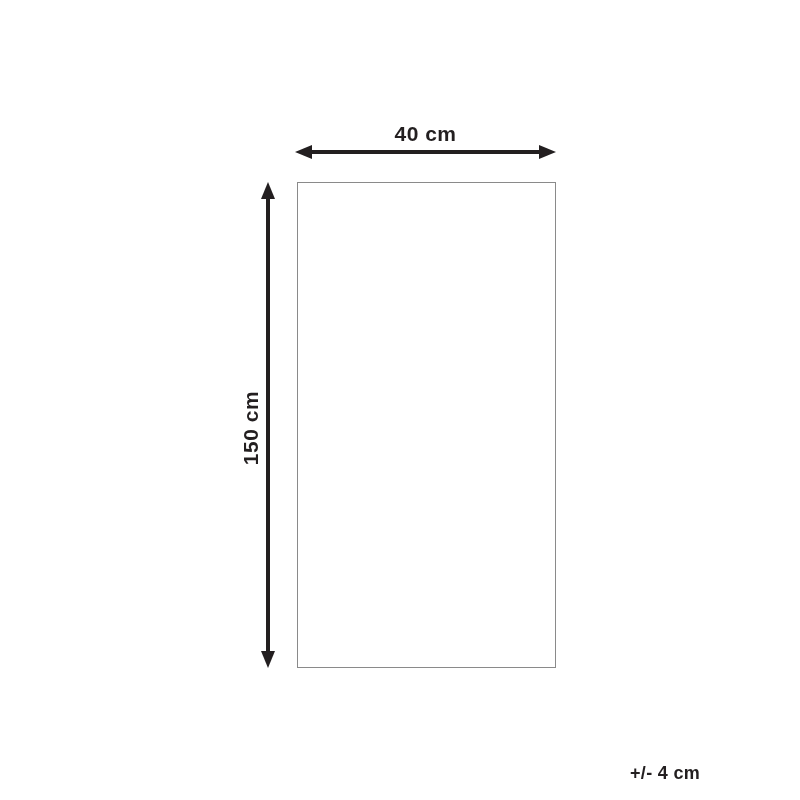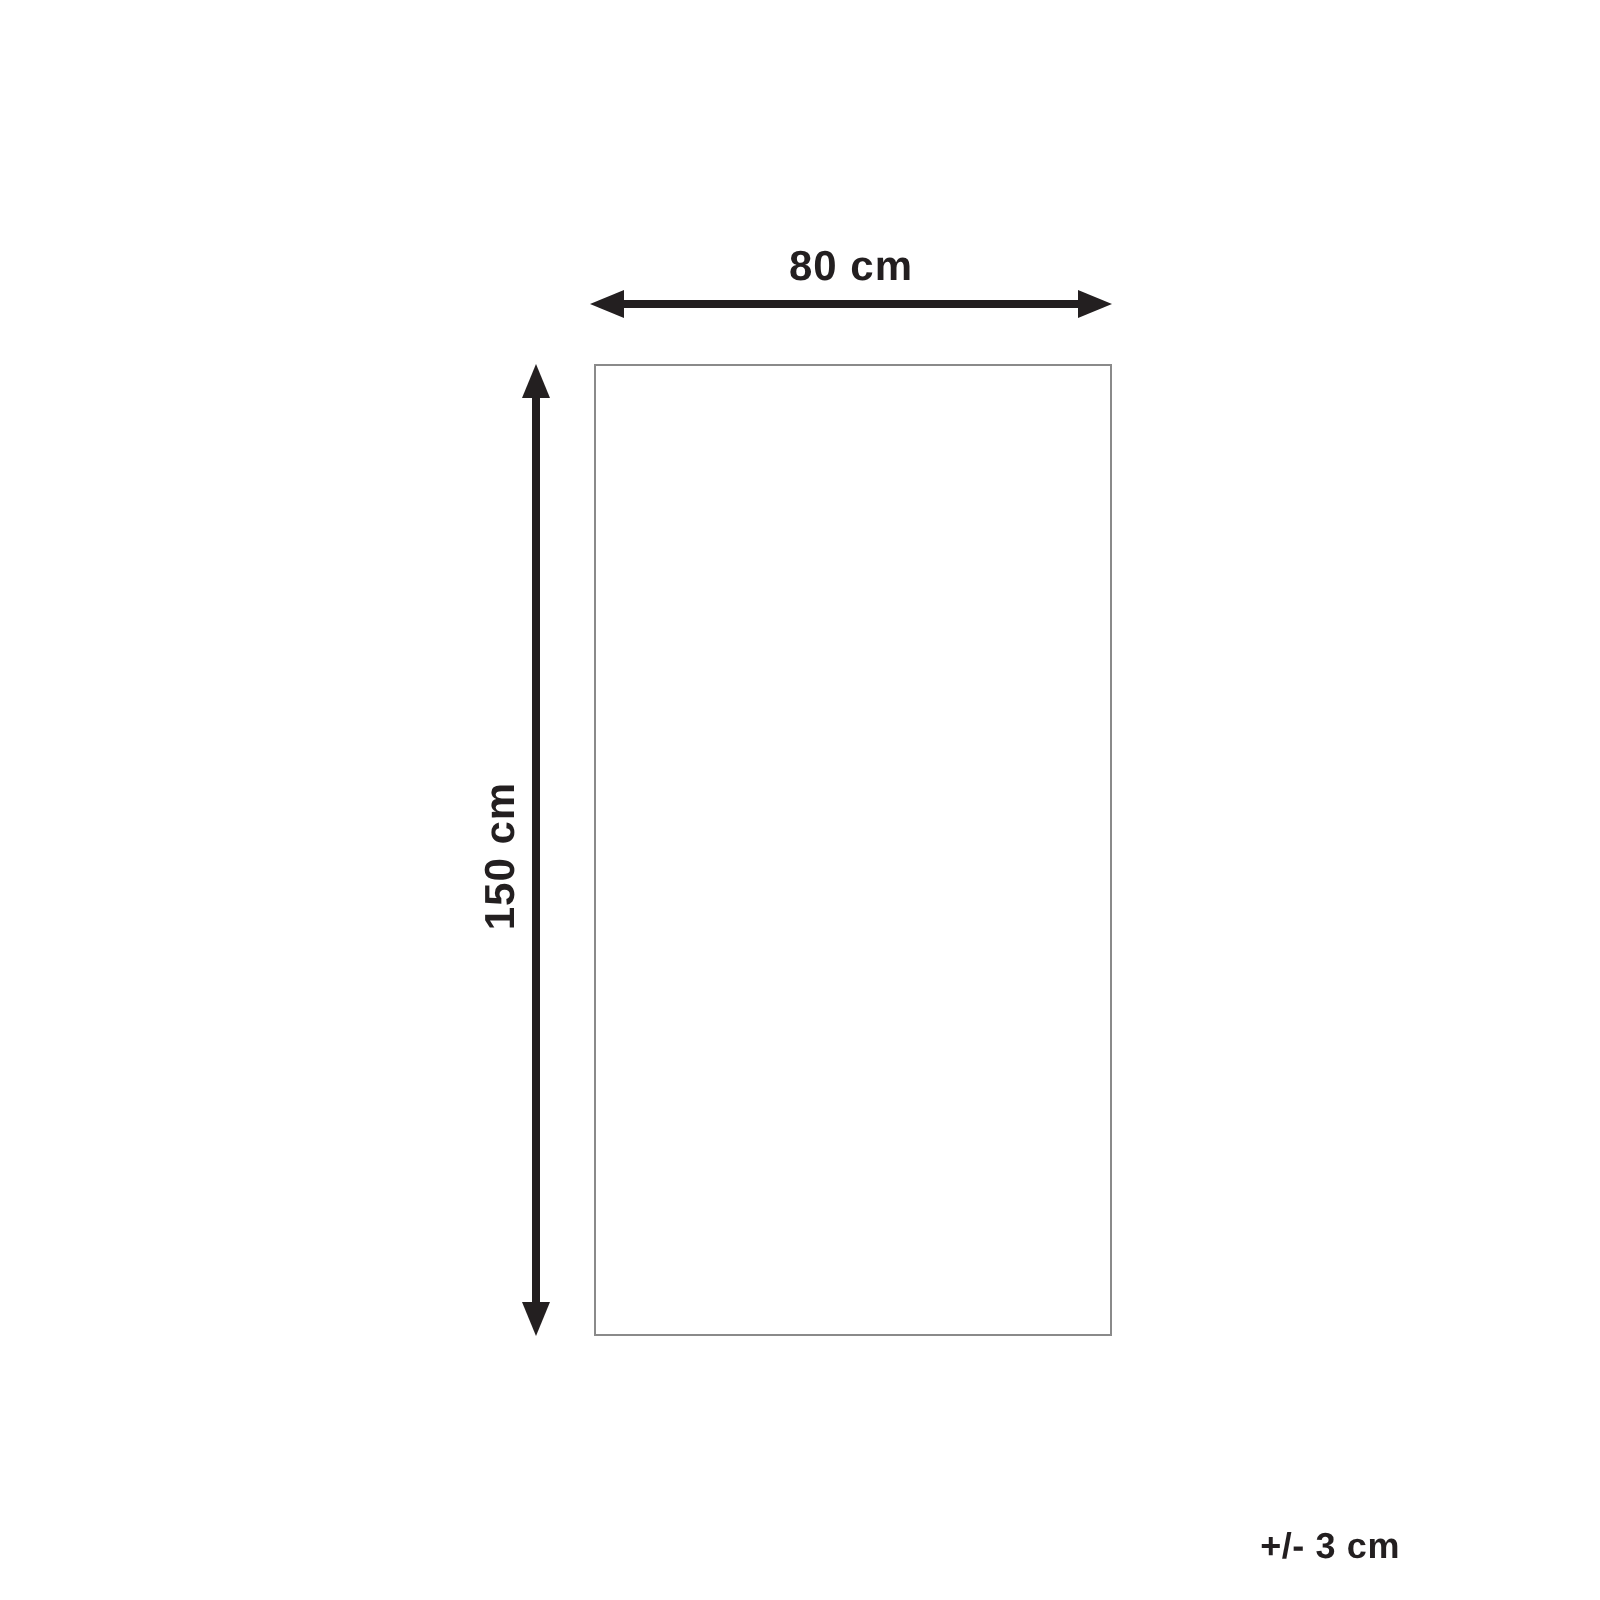--- a/index.html
+++ b/index.html
@@ -143,7 +143,7 @@
 
 <div class="canvas">
 
-  <div class="width-label">80 cm</div>
+  <div class="width-label">40 cm</div>
 
   <div class="h-arrow">
     <div class="head-left"></div>

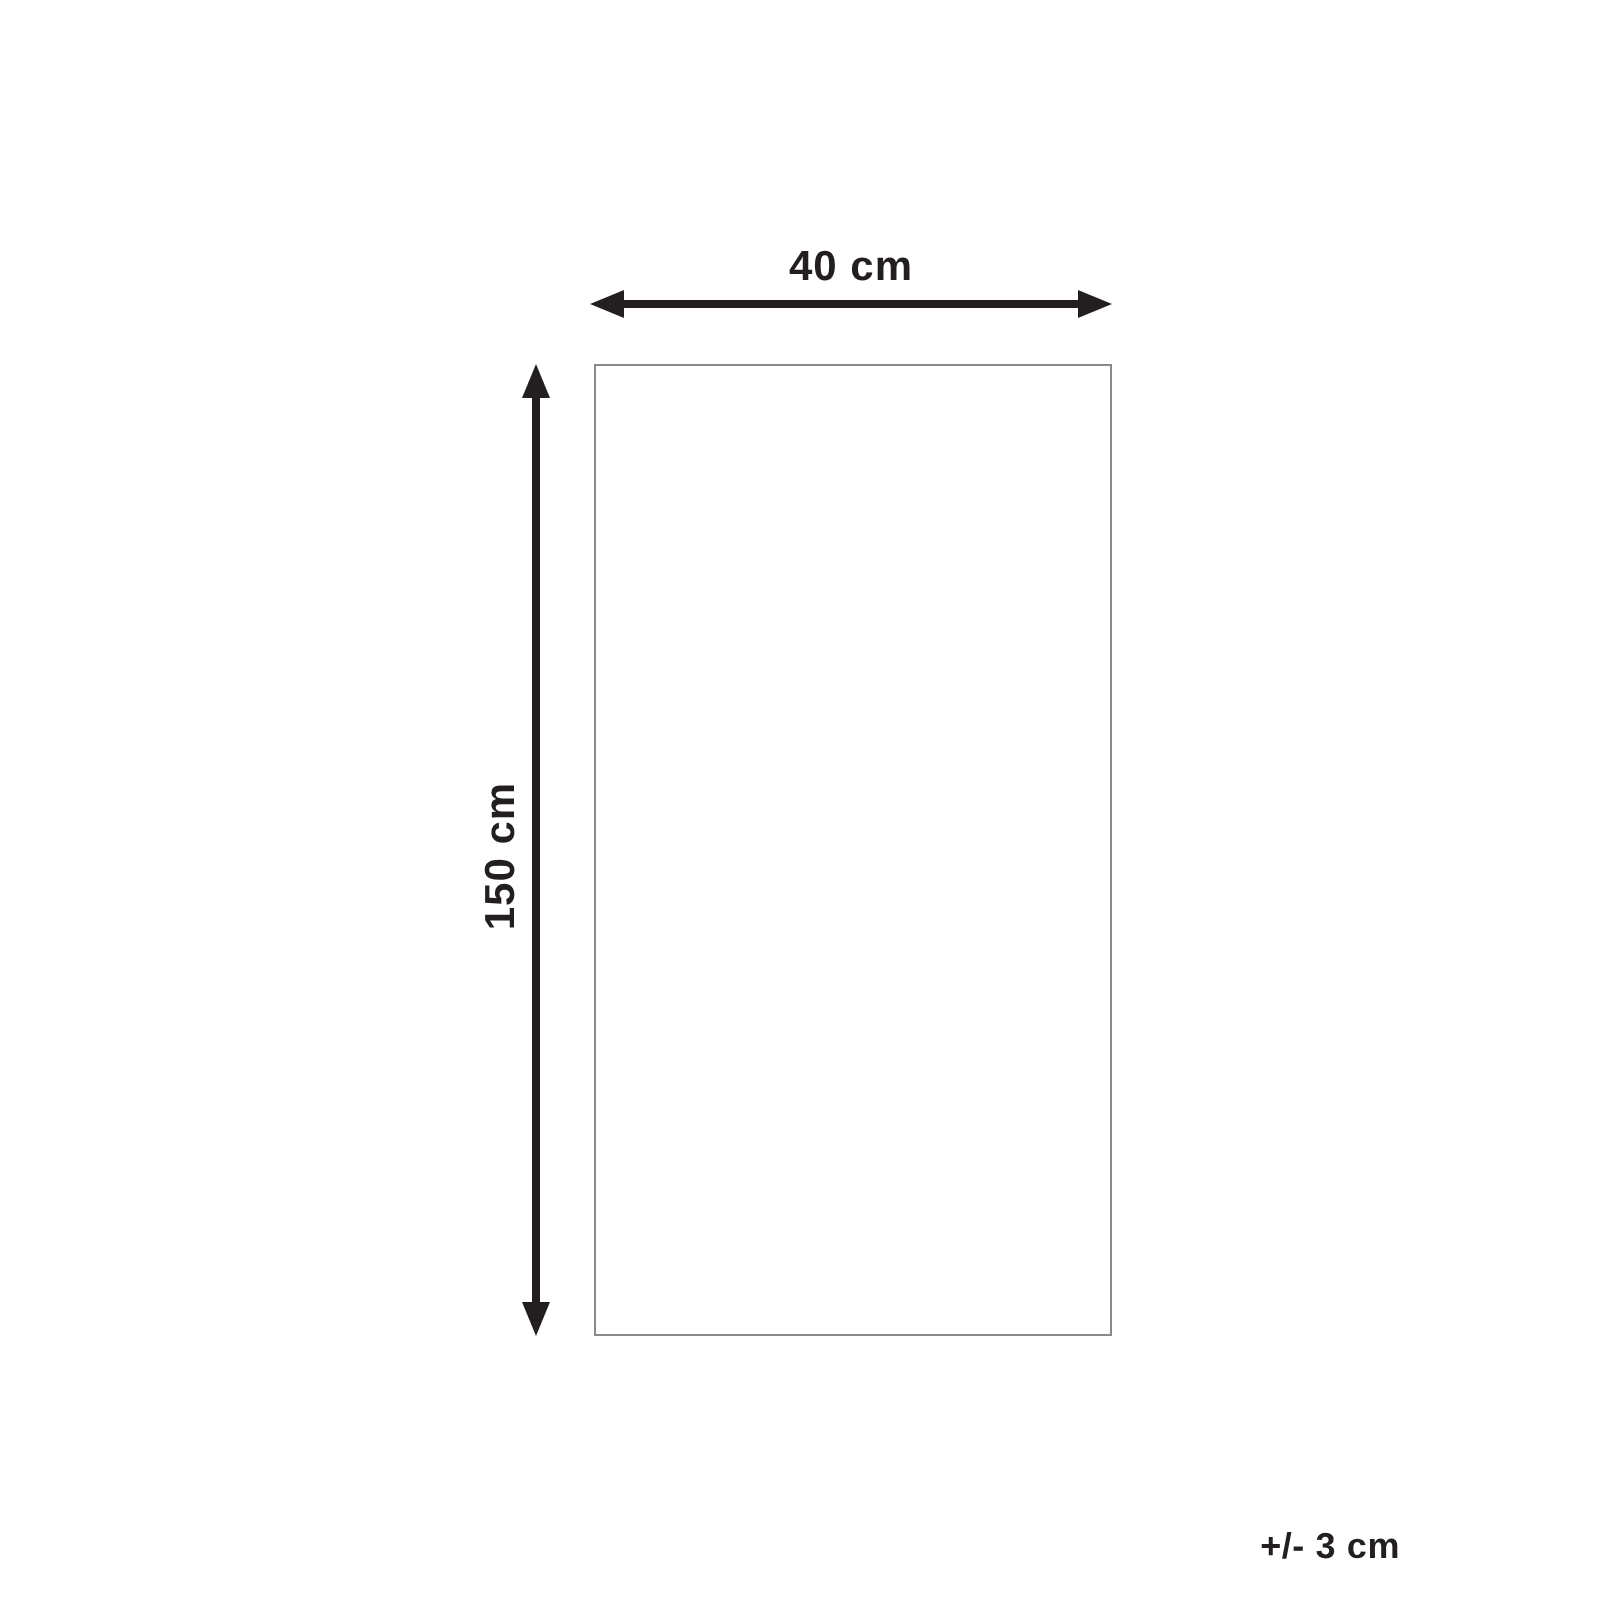--- a/index.html
+++ b/index.html
@@ -161,7 +161,7 @@
 
   <div class="product-rect"></div>
 
-  <div class="tolerance-label">+/- 3 cm</div>
+  <div class="tolerance-label">+/- 4 cm</div>
 
 </div>
 

